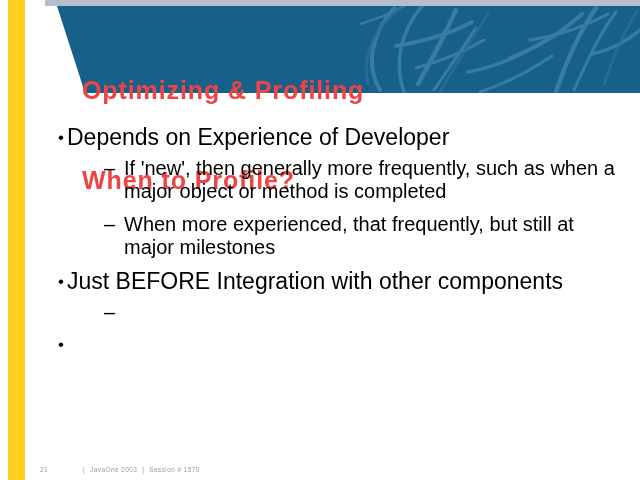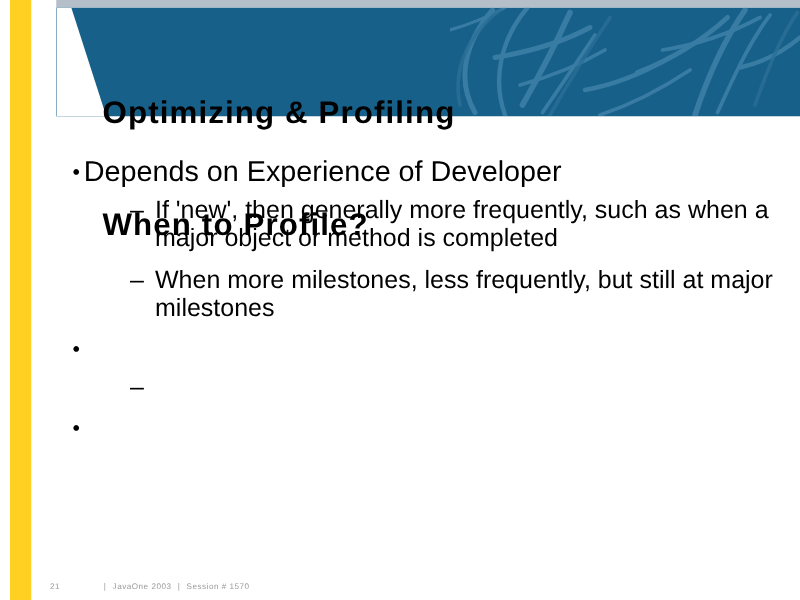--- a/index.html
+++ b/index.html
@@ -76,7 +76,7 @@
     left: 82px; top: 15px;
     width: 420px;
     z-index: 4;
-    color: #000000;
+    color: #ef4444;
     font-size: 25px;
     font-weight: bold;
     line-height: 30px;

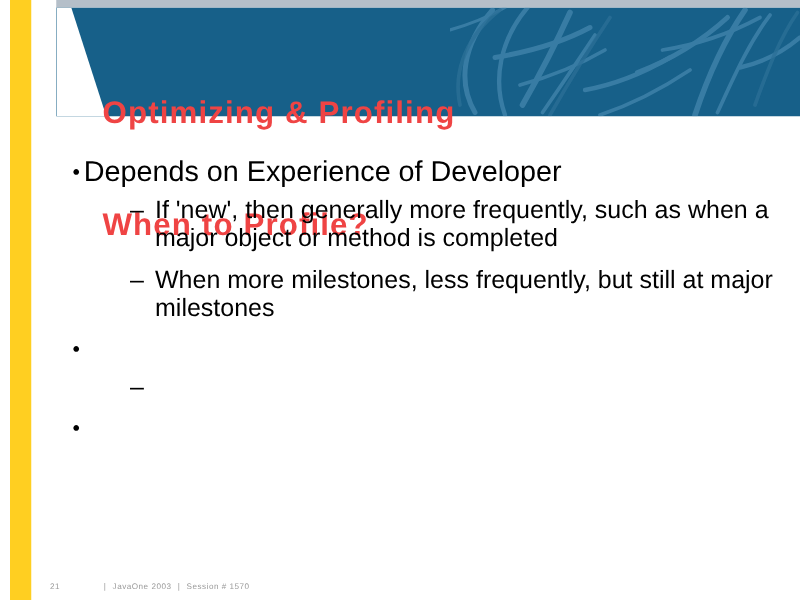--- a/index.html
+++ b/index.html
@@ -207,7 +207,7 @@
 
     <div class="bullet-l2 gap-after">
       <span class="dash">–</span>
-      <span class="txt">When more milestones, less frequently, but still at major milestones</span>
+      <span class="txt">When more experienced, that frequently, but still at major milestones</span>
     </div>
 
     <div class="bullet-l1">

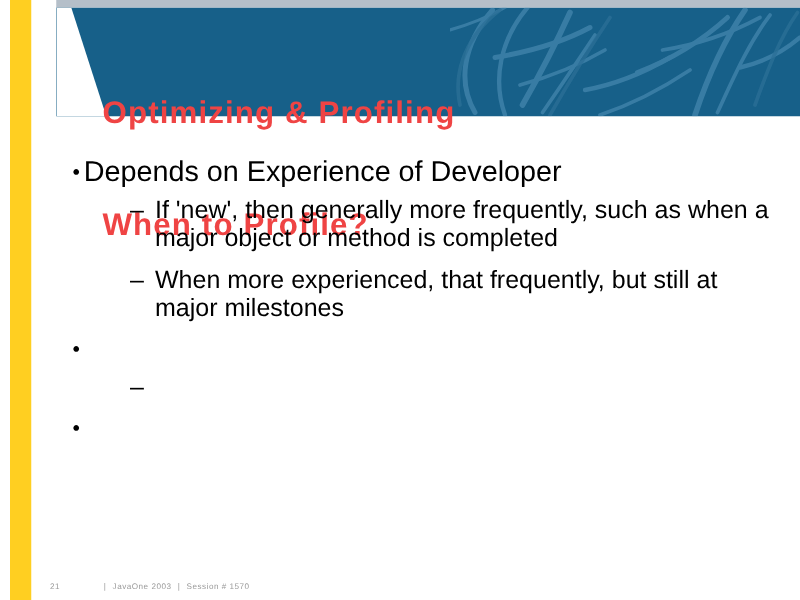--- a/index.html
+++ b/index.html
@@ -212,6 +212,7 @@
 
     <div class="bullet-l1">
       <span class="dot">•</span>
+      <span class="txt">Just BEFORE Integration with other components</span>
     </div>
 
     <div class="bullet-l2 gap-after">

